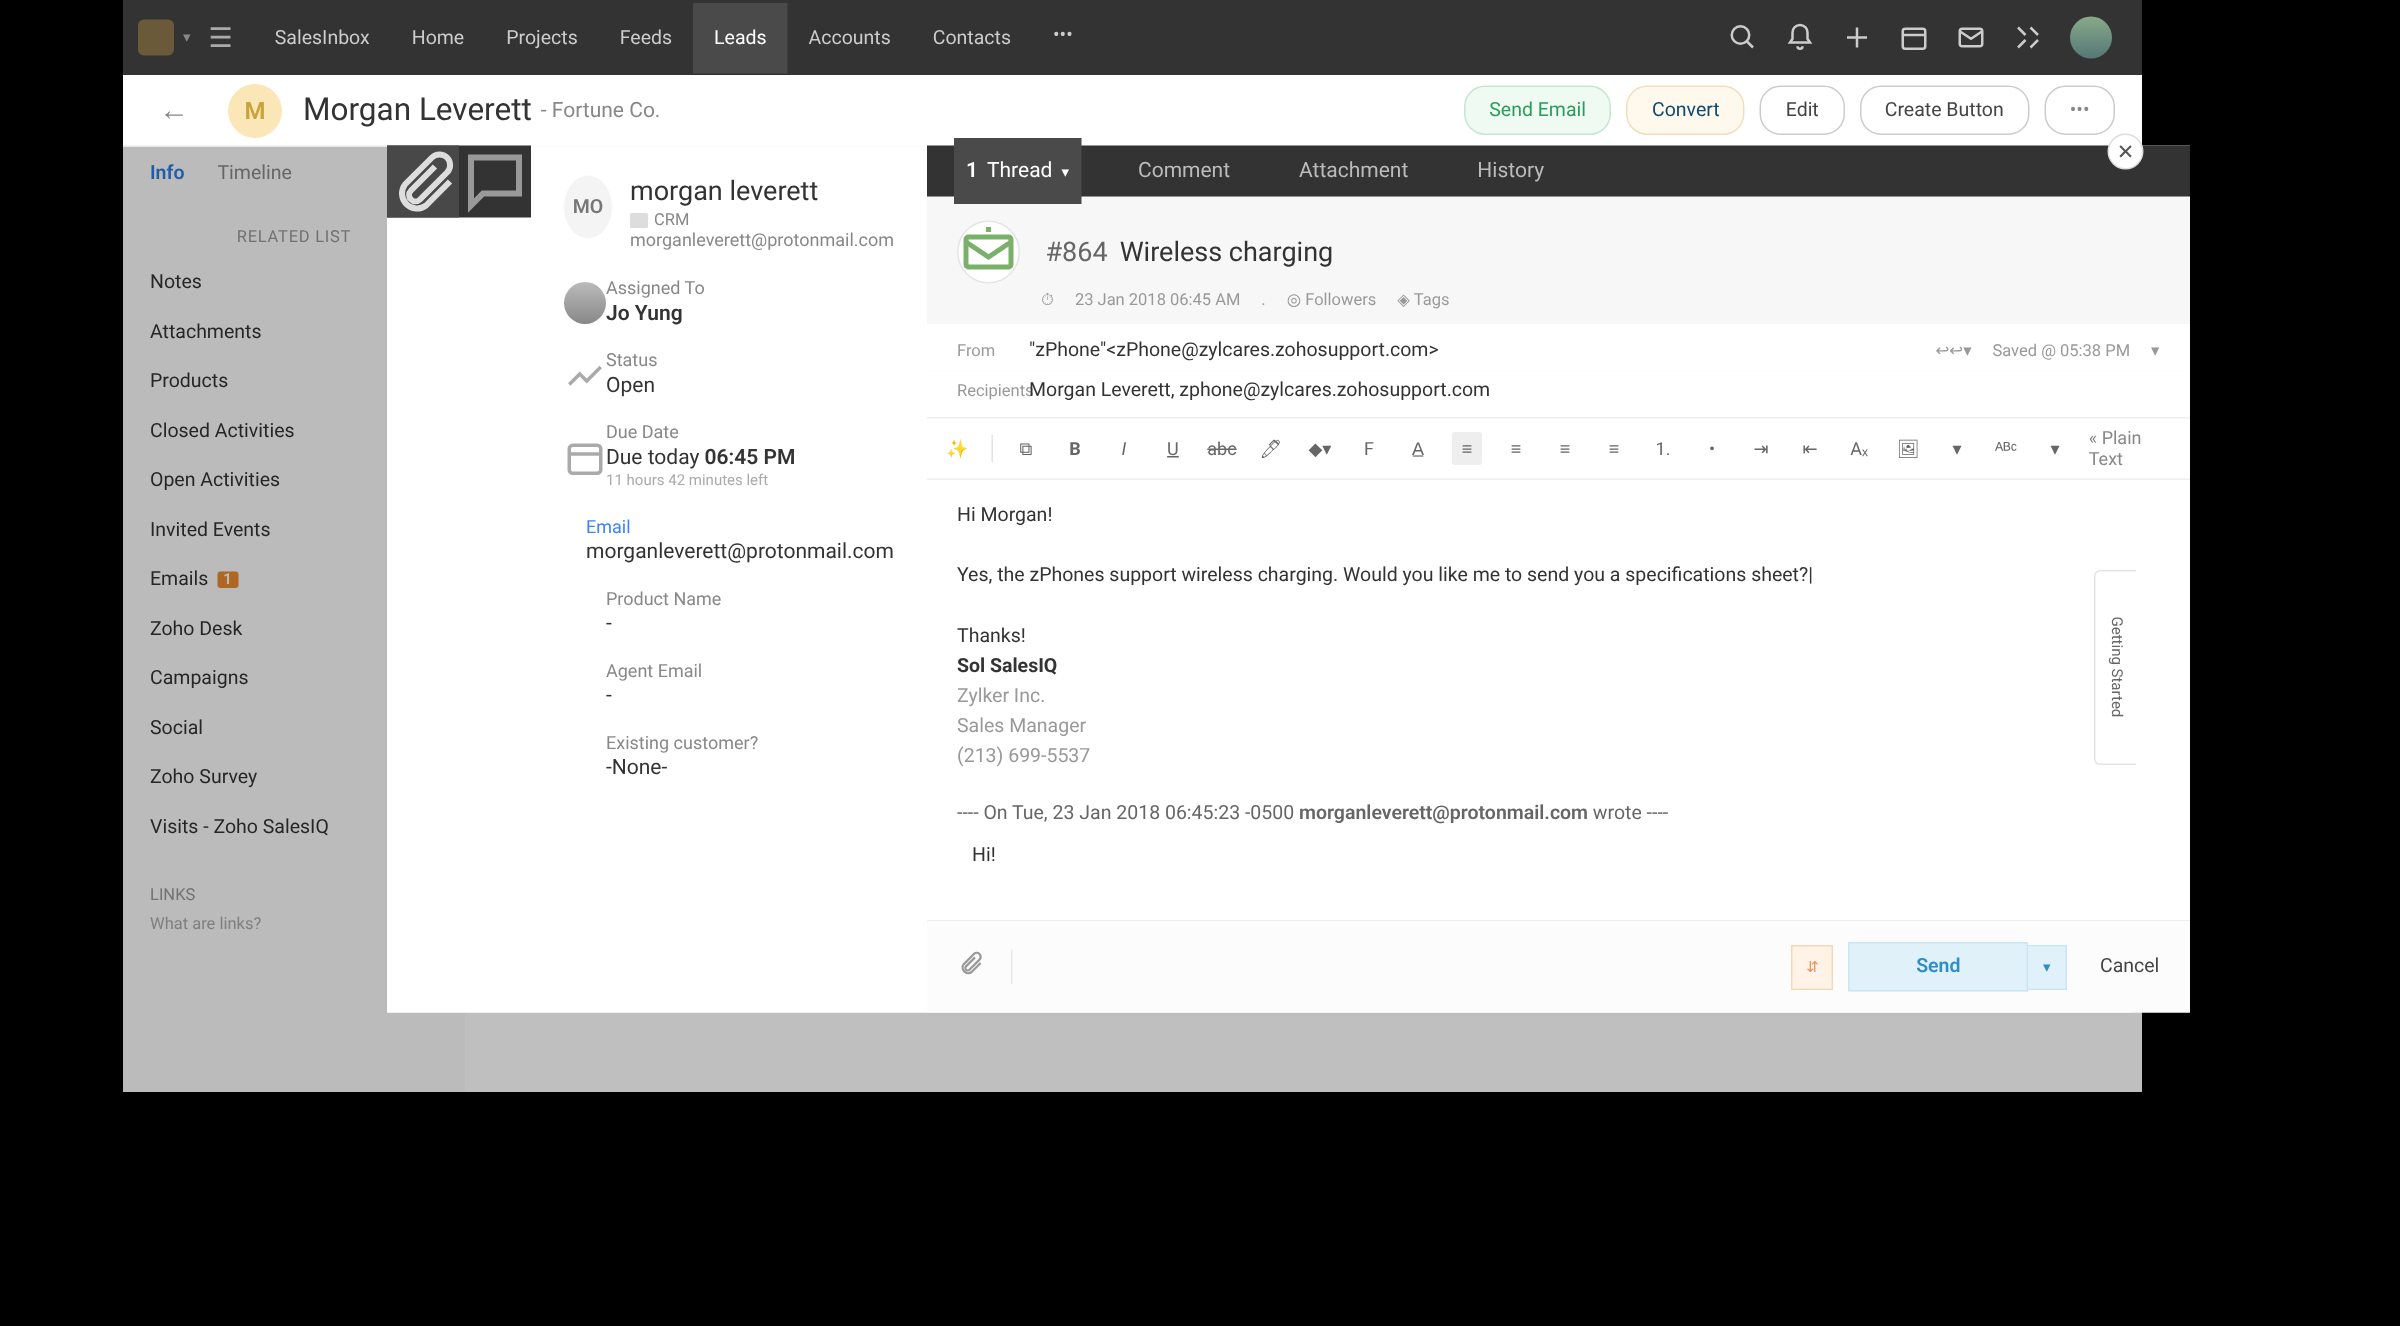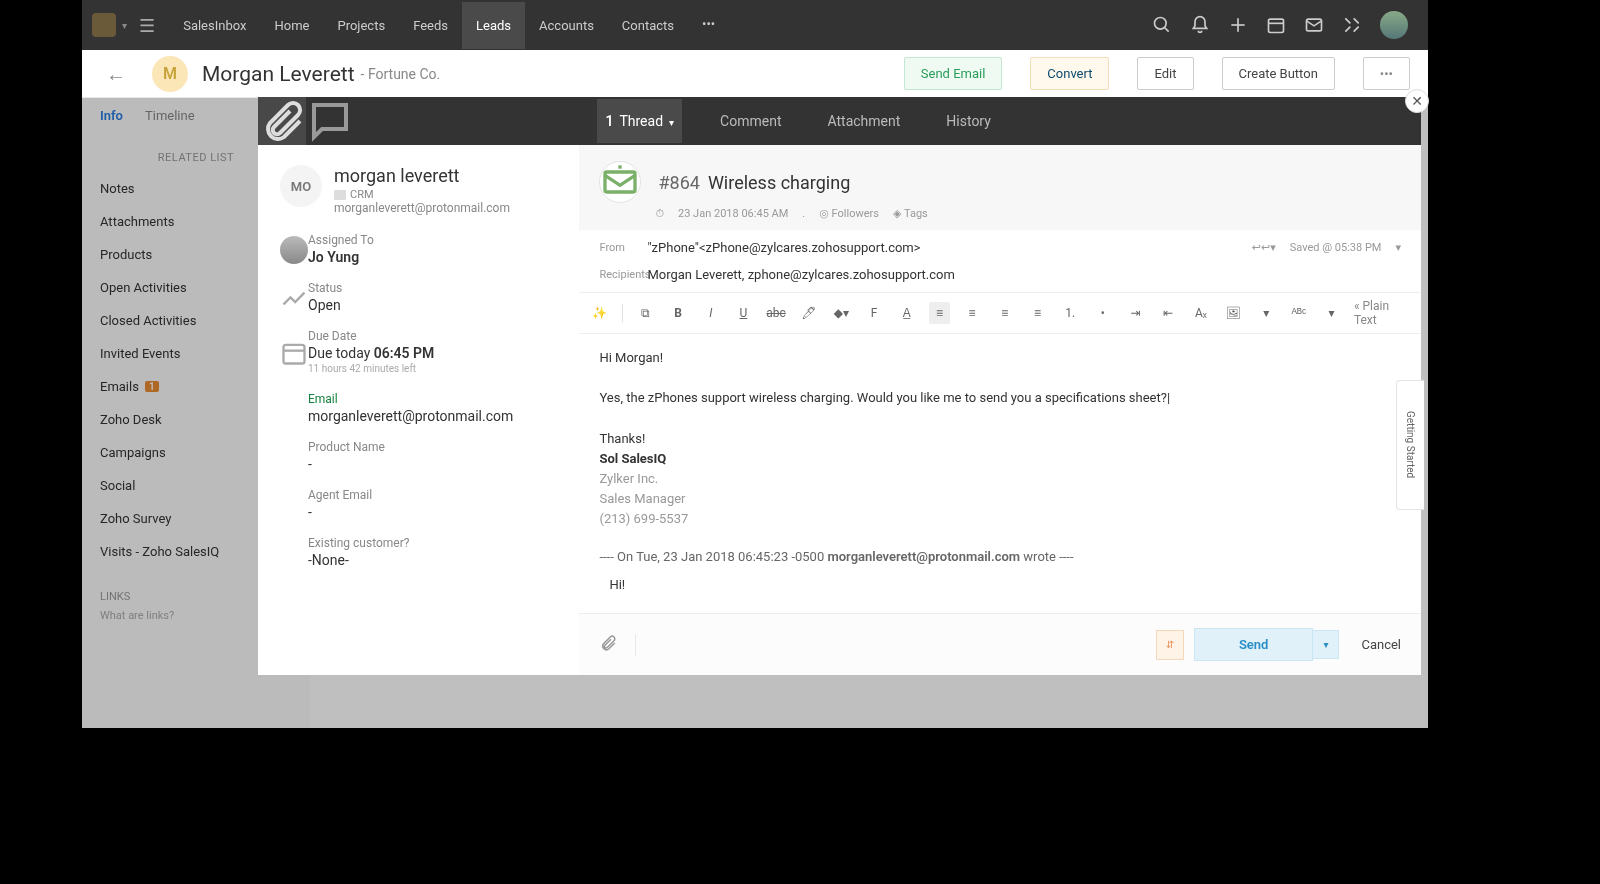--- a/index.html
+++ b/index.html
@@ -26,7 +26,7 @@
 .subheader .contact-name { font-size: 21px; color: #333; }
 .subheader .contact-company { font-size: 14px; color: #888; margin-left: 6px; }
 .subheader .spacer { flex: 1; }
-.subheader .btn { padding: 8px 16px; border: 1px solid #ccc; border-radius: 2px; margin-left: 28px; font-size: 13px; color: #444; cursor: pointer; background: #fff; }
+.subheader .btn { padding: 8px 16px; border: 1px solid #ccc; border-radius: 14px; margin-left: 10px; font-size: 13px; color: #444; cursor: pointer; background: #fff; }
 .subheader .btn.green { color: #2a9d5a; border-color: #2a9d5a36; background:#effaf3; }
 .subheader .btn.convert { color: #0c4a6e; border-color: #d6932a44; background:#fff8ed; }
 .subheader .btn.more { padding: 8px 16px; color:#888; }

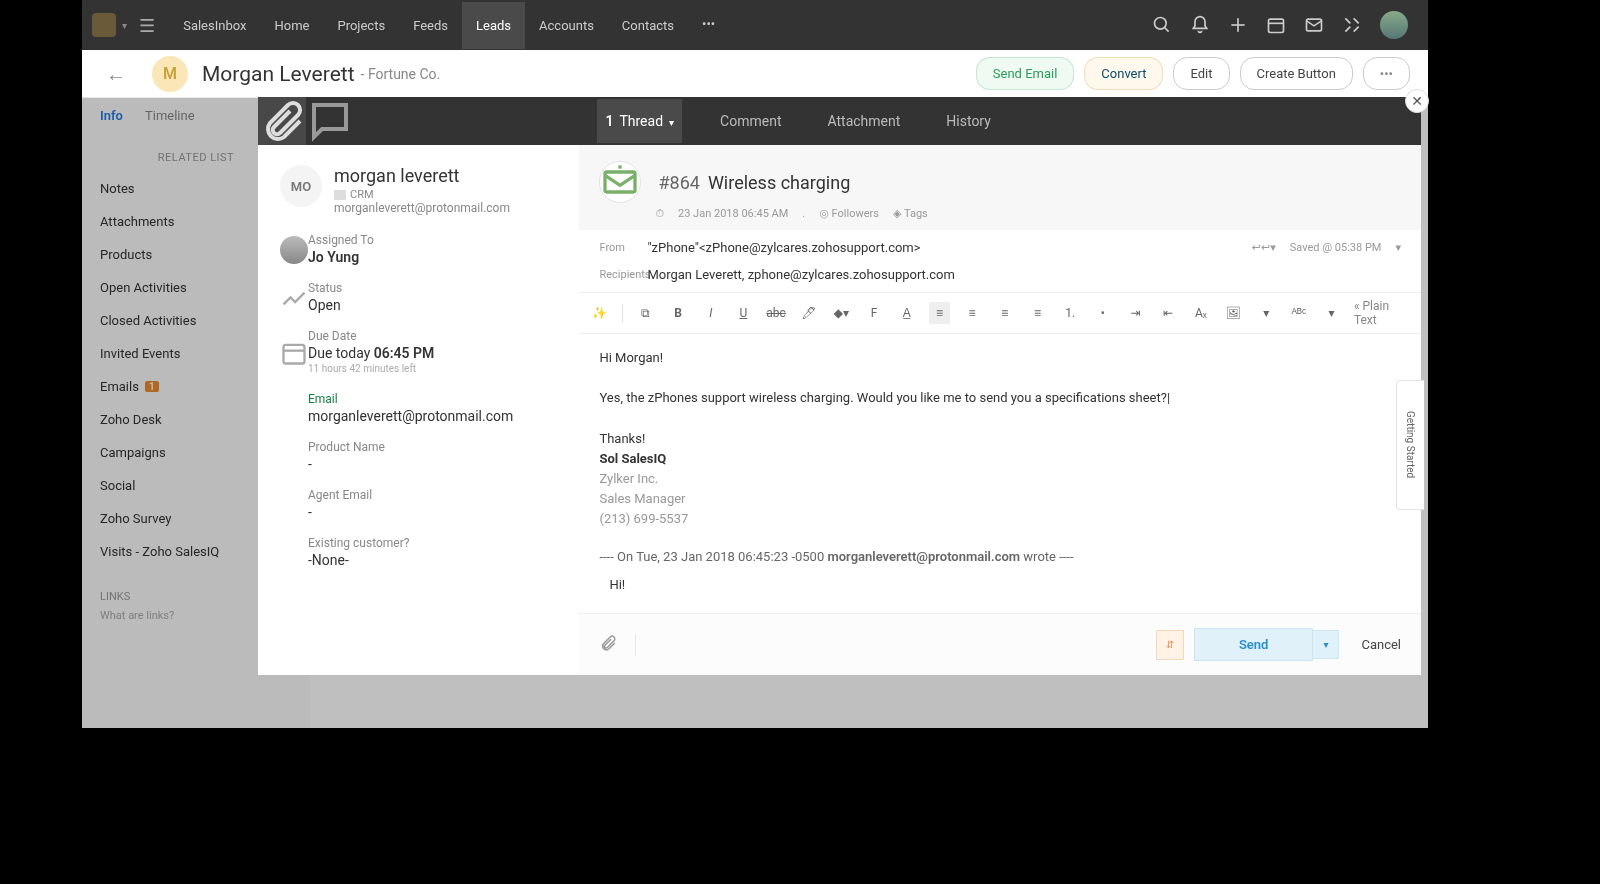--- a/index.html
+++ b/index.html
@@ -67,7 +67,7 @@
 .assignee-av { width:28px; height:28px; border-radius:50%; background:linear-gradient(#bbb,#888); }
 
 .modal-right { flex: 1; background: #f7f7f7; display: flex; flex-direction: column; }
-.mr-tabs { height: 48px; background: #333; display: flex; align-items: center; padding: 0 18px; color: #bbb; font-size: 14px; gap: 30px; }
+.mr-tabs { height: 34px; background: #333; display: flex; align-items: center; padding: 0 18px; color: #bbb; font-size: 14px; gap: 30px; }
 .mr-tabs .mr-tab { cursor: pointer; padding: 14px 8px; }
 .mr-tabs .mr-tab.active { background: #4a4a4a; color: #fff; }
 .mr-tabs .mr-tab .num { font-weight:600; margin-right:6px; }

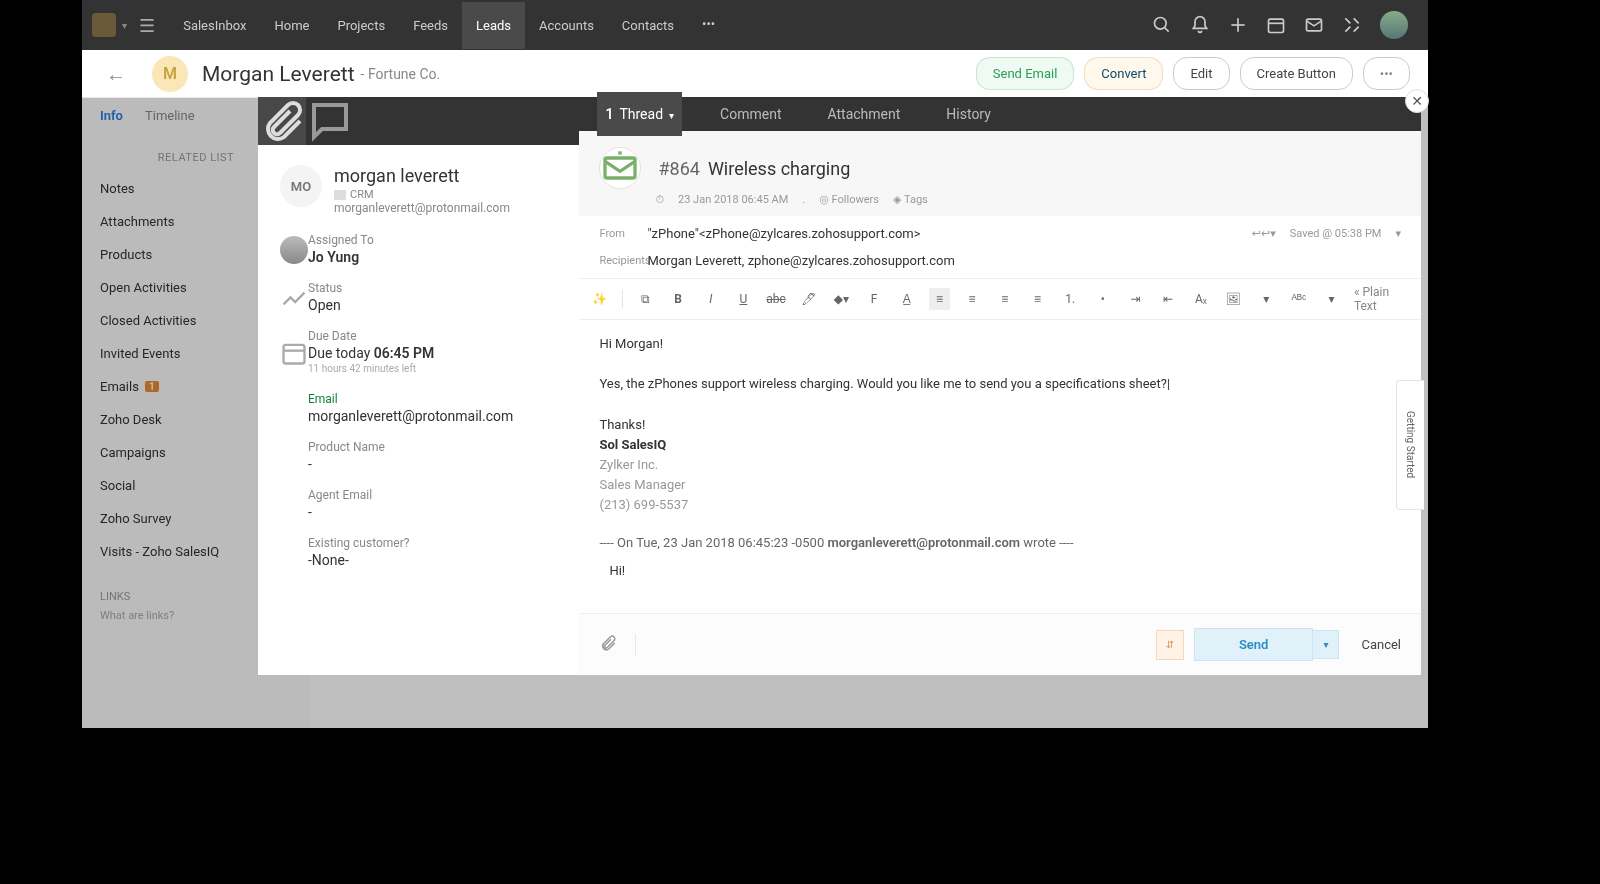--- a/index.html
+++ b/index.html
@@ -46,7 +46,7 @@
 .modal { position: absolute; left: 176px; top: 97px; width: 1163px; height: 578px; background: #fff; display: flex; }
 .modal-close { position: absolute; right: -8px; top: -8px; width: 24px; height: 24px; background: #fff; border: 1px solid #ddd; border-radius: 50%; display: flex; align-items: center; justify-content: center; font-size: 14px; color: #555; cursor: pointer; }
 
-.modal-left { width: 360px; background: #fff; display: flex; flex-direction: column; }
+.modal-left { width: 360px; background: #fff; display: flex; flex-direction: row; }
 .modal-left-tabs { height: 48px; background: #333; display: flex; }
 .modal-left-tabs .mlt { width: 48px; display: flex; align-items: center; justify-content: center; color: #999; cursor: pointer; }
 .modal-left-tabs .mlt.active { background: #484848; color: #ddd; }

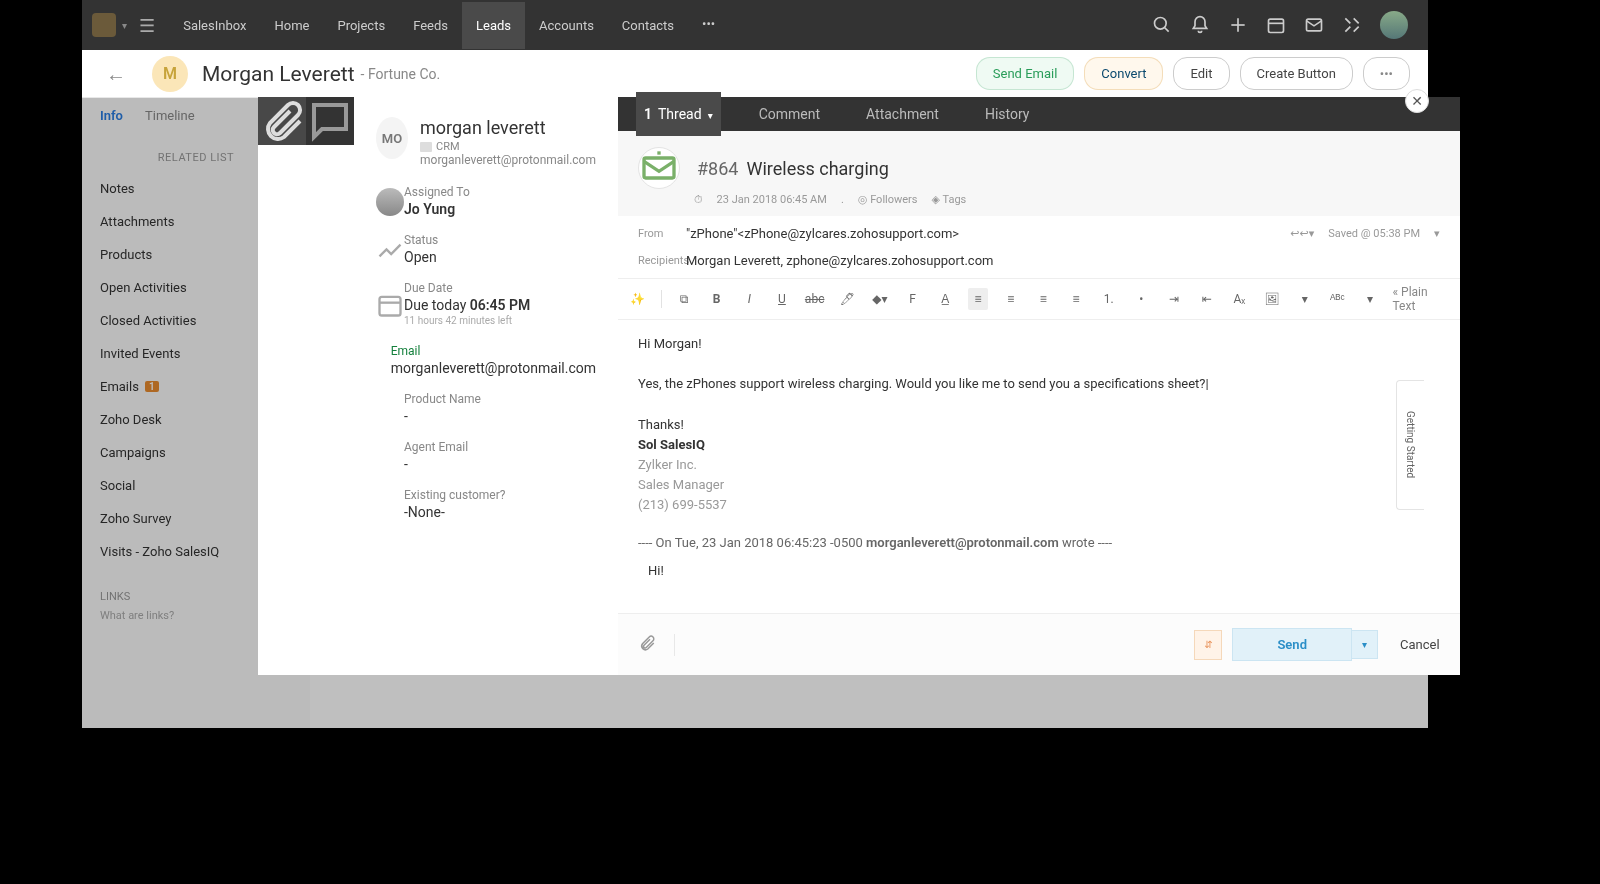--- a/index.html
+++ b/index.html
@@ -188,10 +188,10 @@
         <span>Products</span>
       </div>
     <div class="sp-item">
+        <span>Closed Activities</span>
+      </div>
+    <div class="sp-item">
         <span>Open Activities</span>
-      </div>
-    <div class="sp-item">
-        <span>Closed Activities</span>
       </div>
     <div class="sp-item">
         <span>Invited Events</span>

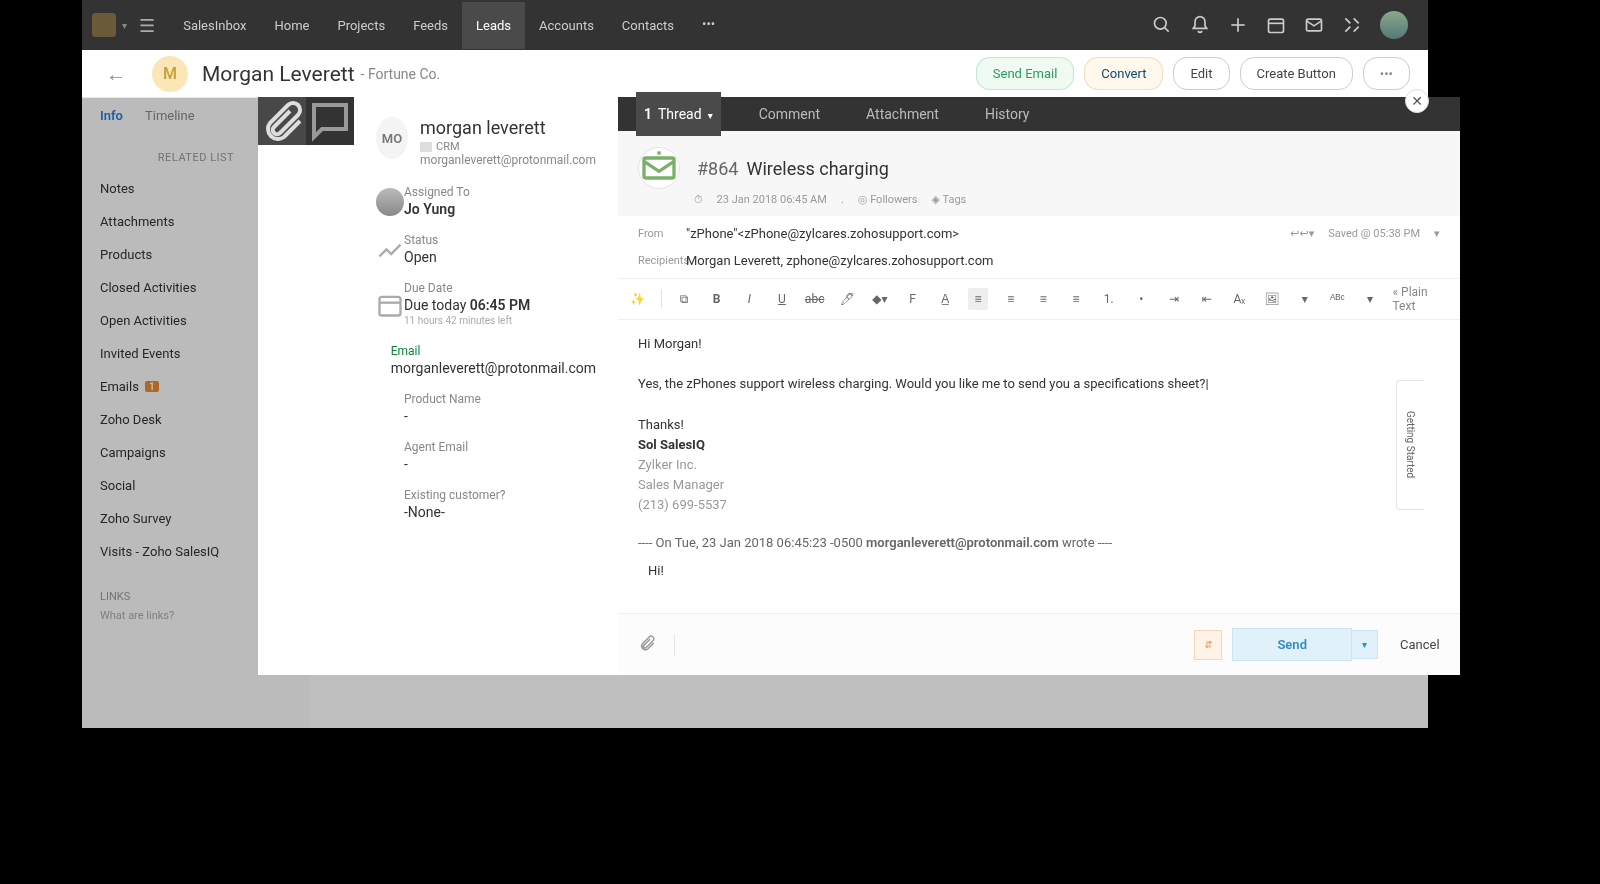--- a/index.html
+++ b/index.html
@@ -61,7 +61,7 @@
 .mlb-field .ficon { width: 28px; color: #aaa; font-size: 14px; padding-top:3px; display:flex; justify-content:center; }
 .mlb-field .flabel { font-size: 12px; color: #888; }
 .mlb-field .fvalue { font-size: 14px; color: #333; margin-top: 2px; }
-.mlb-field .fvalue.red { color: #15803d; font-size:12px; }
+.mlb-field .fvalue.red { color: #3b82f6; font-size:12px; }
 .mlb-field .fvalue .bold { font-weight:600; }
 .mlb-field .fsub { font-size: 10px; color: #aaa; margin-top: 2px; }
 .assignee-av { width:28px; height:28px; border-radius:50%; background:linear-gradient(#bbb,#888); }

